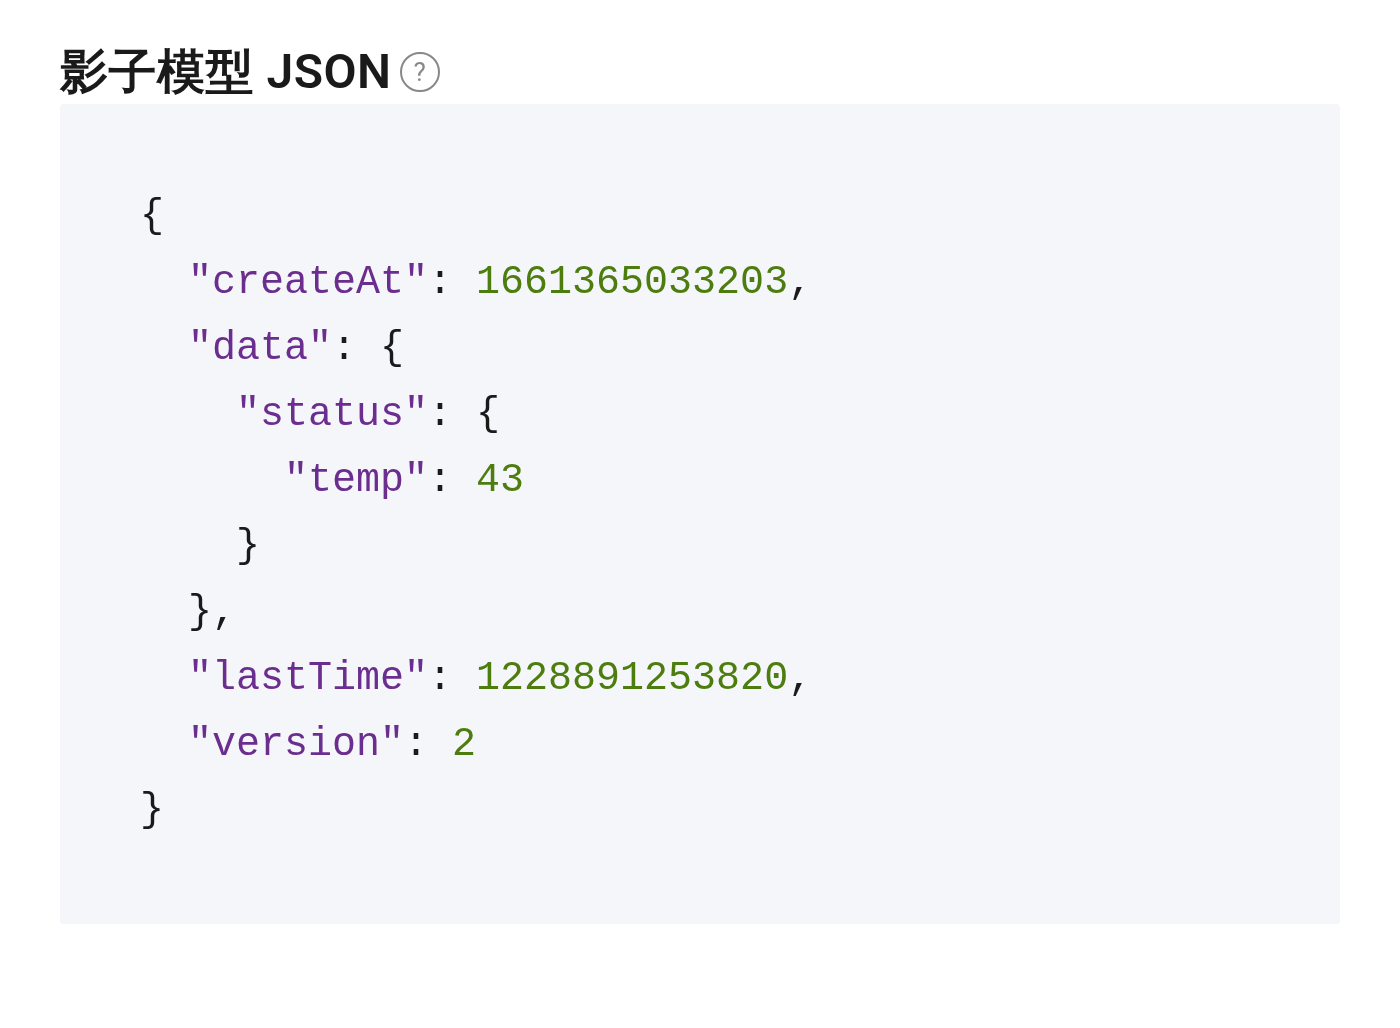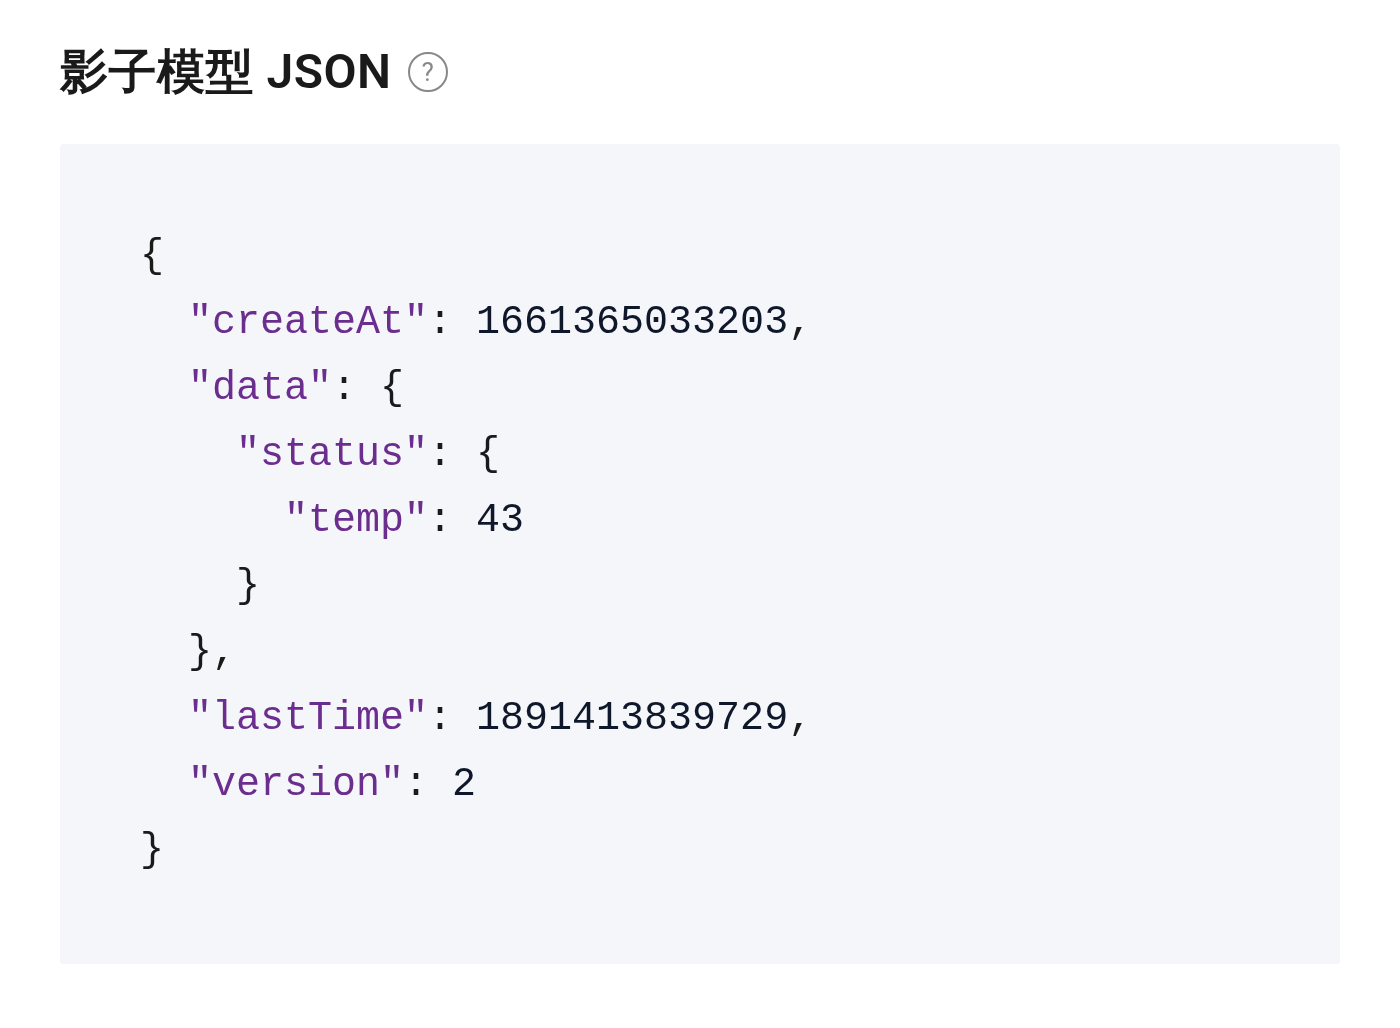--- a/index.html
+++ b/index.html
@@ -20,8 +20,7 @@
     .header {
       display: flex;
       align-items: center;
-      gap: 16px;
-      margin-bottom: 40px;
+      gap: 8px;
     }
     .title {
       font-size: 48px;

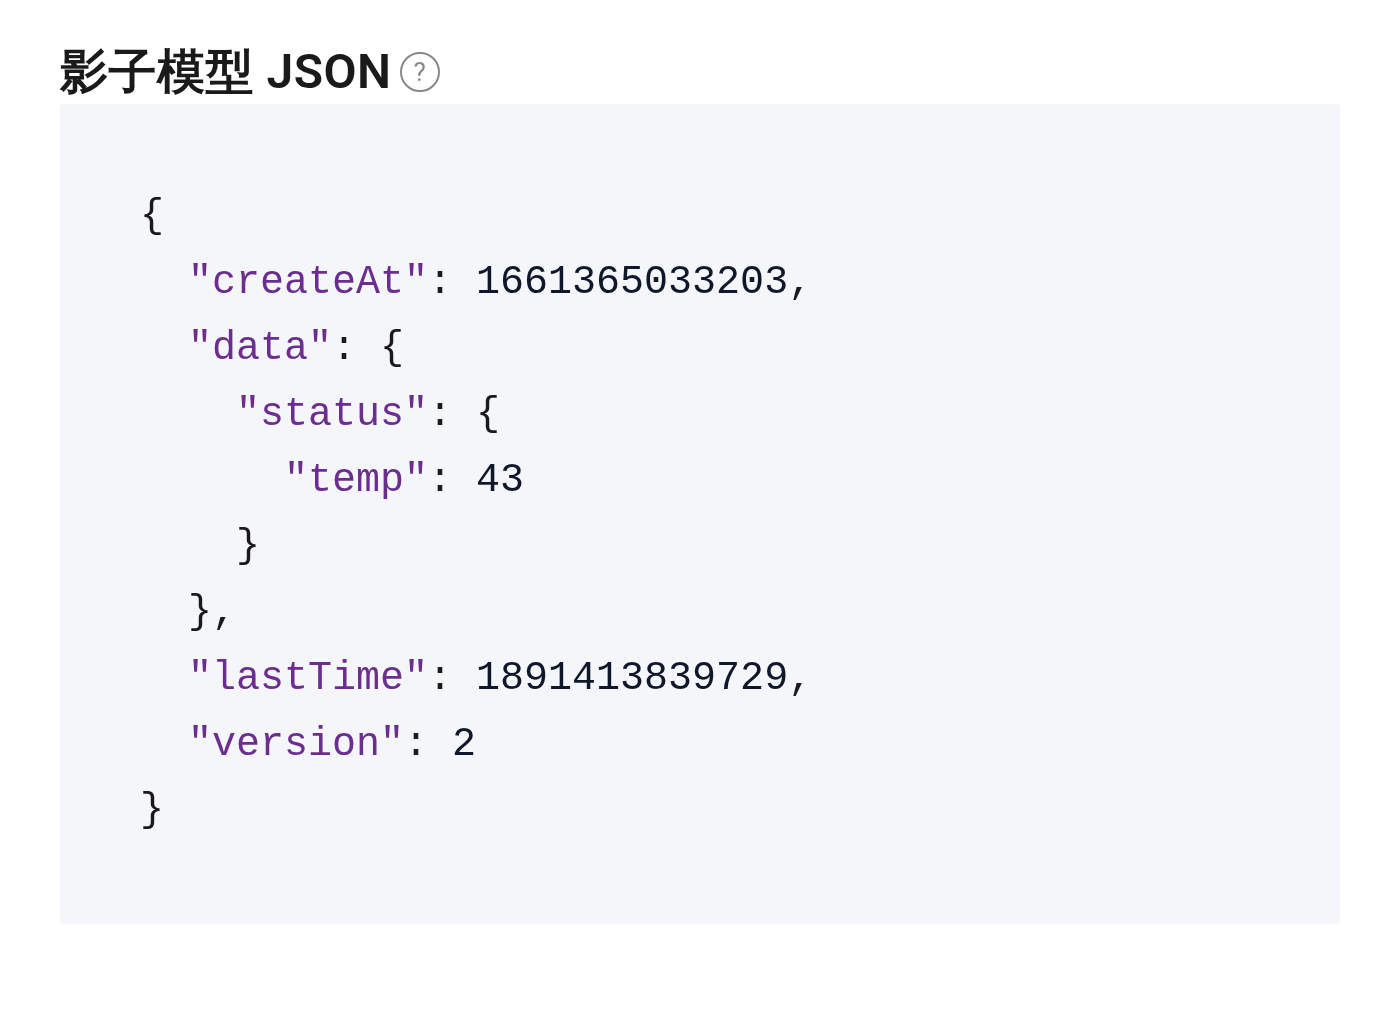--- a/index.html
+++ b/index.html
@@ -54,7 +54,7 @@
       color: #6b2e8f;
     }
     .json-number {
-      color: #0f172a;
+      color: #4d7c0f;
     }
     .json-punct {
       color: #1a1a1a;

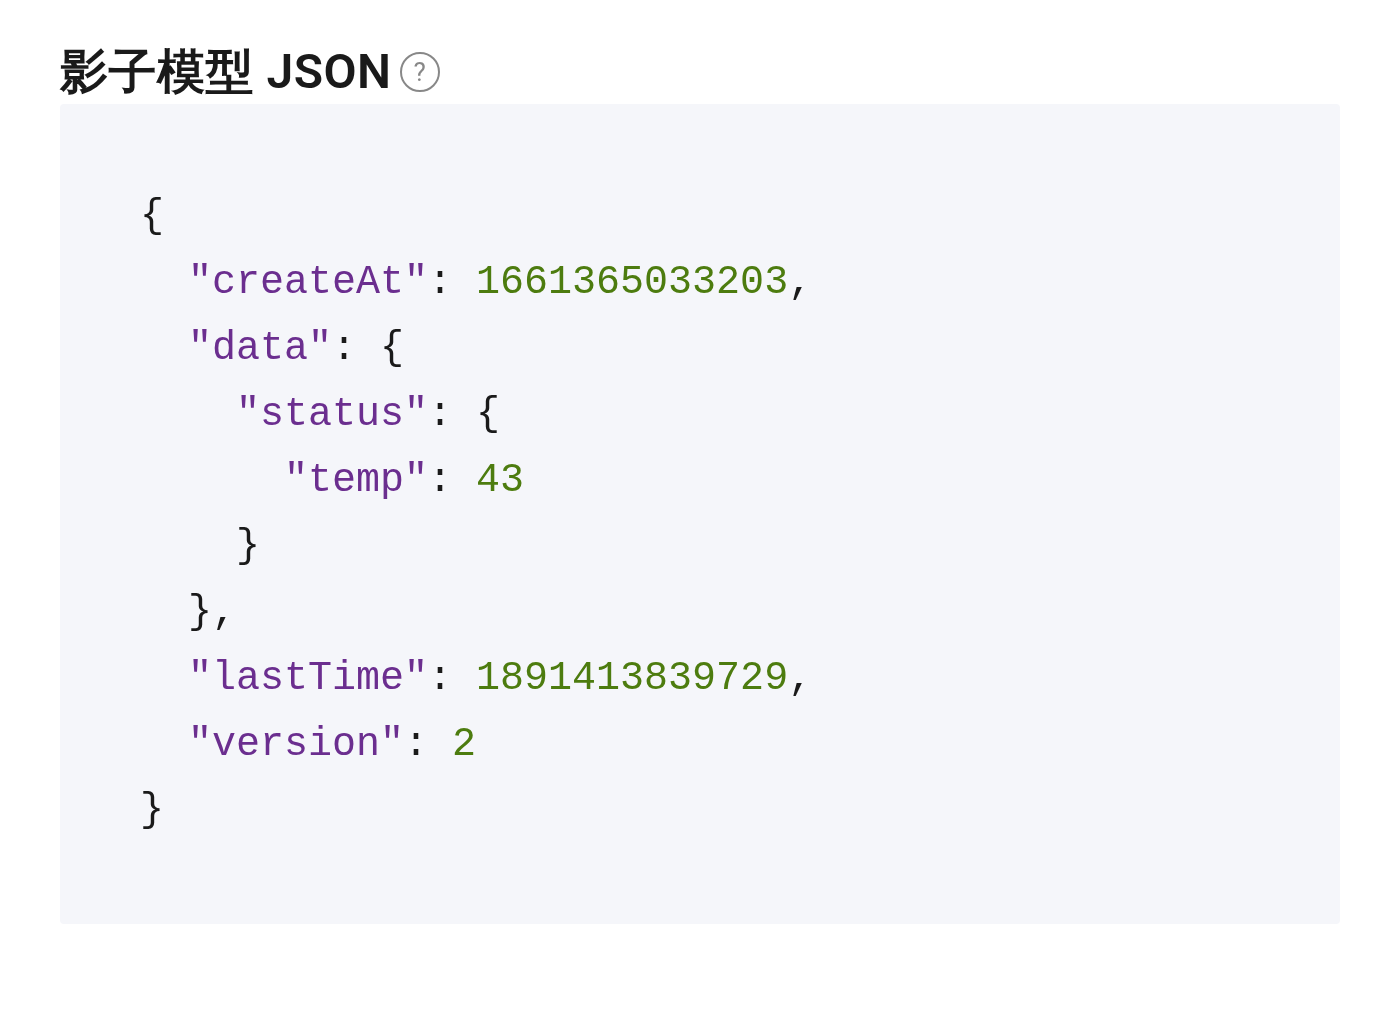--- a/index.html
+++ b/index.html
@@ -76,7 +76,7 @@
 <span>      </span><span class="json-key">"temp"</span><span class="json-punct">: </span><span class="json-number">43</span>
 <span>    </span><span class="json-punct">}</span>
 <span>  </span><span class="json-punct">},</span>
-<span>  </span><span class="json-key">"lastTime"</span><span class="json-punct">: </span><span class="json-number">1891413839729</span><span class="json-punct">,</span>
+<span>  </span><span class="json-key">"lastTime"</span><span class="json-punct">: </span><span class="json-number">1228891253820</span><span class="json-punct">,</span>
 <span>  </span><span class="json-key">"version"</span><span class="json-punct">: </span><span class="json-number">2</span>
 <span class="json-punct">}</span></div>
 </div>

